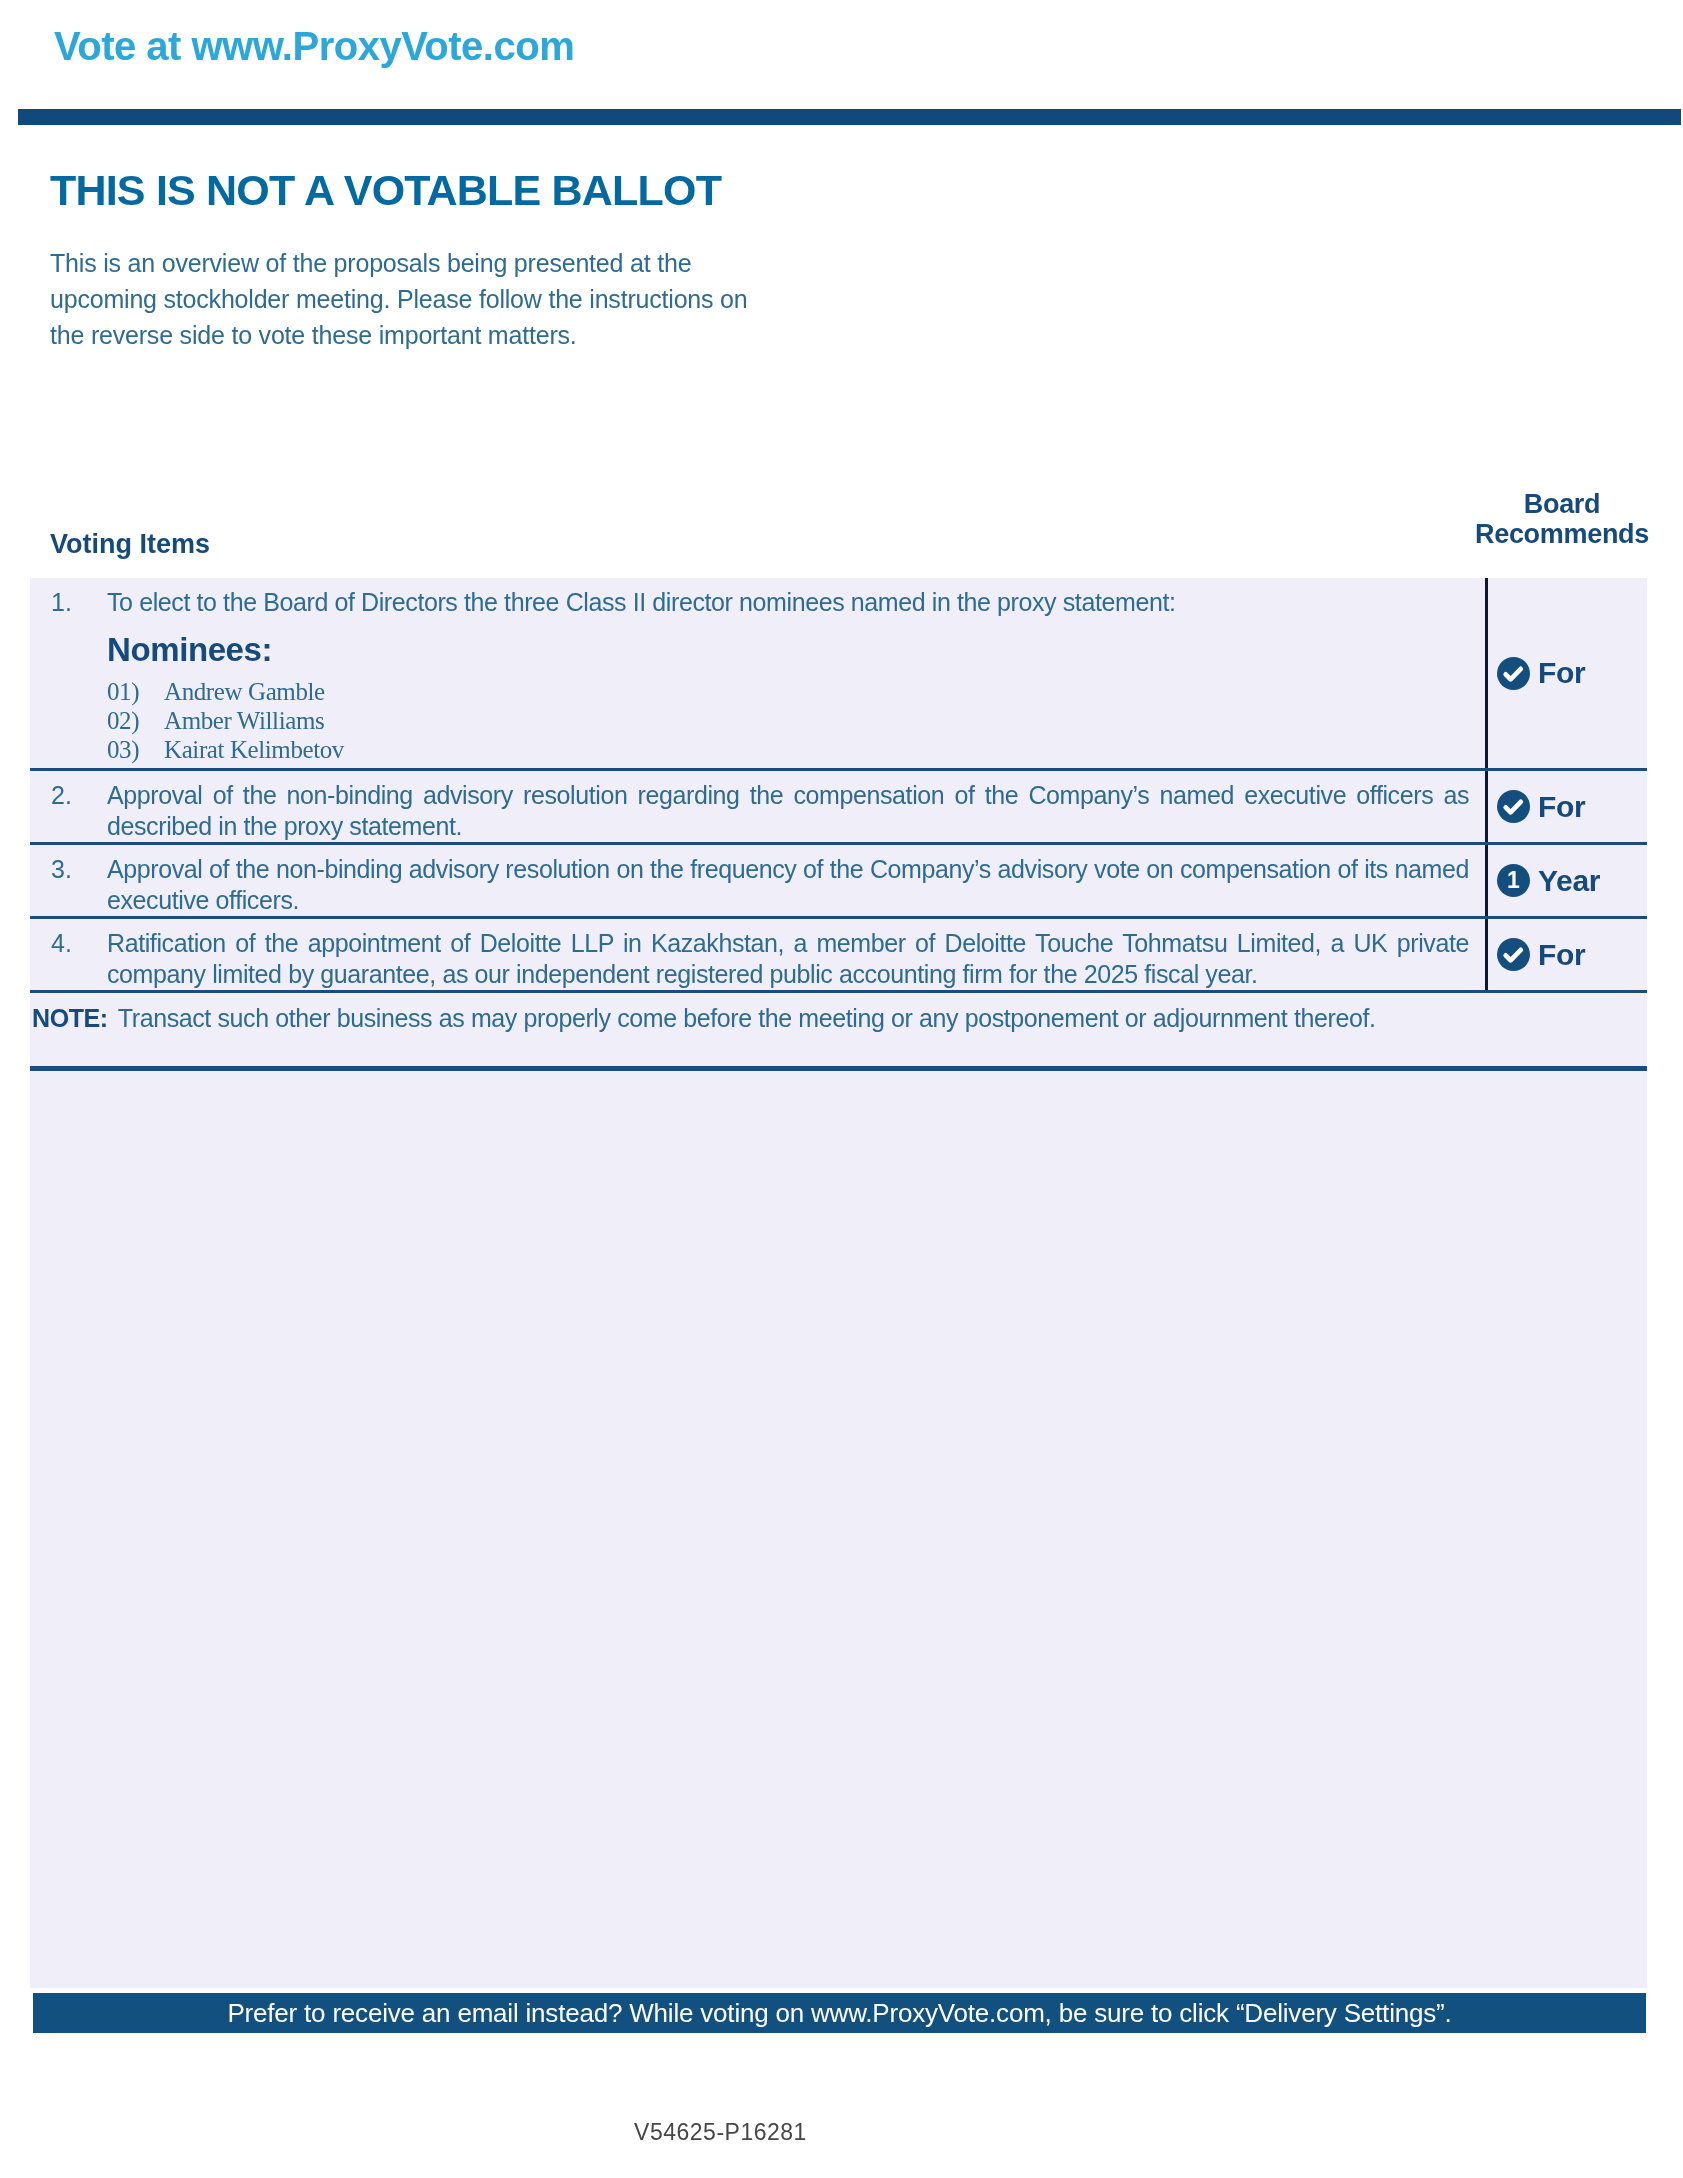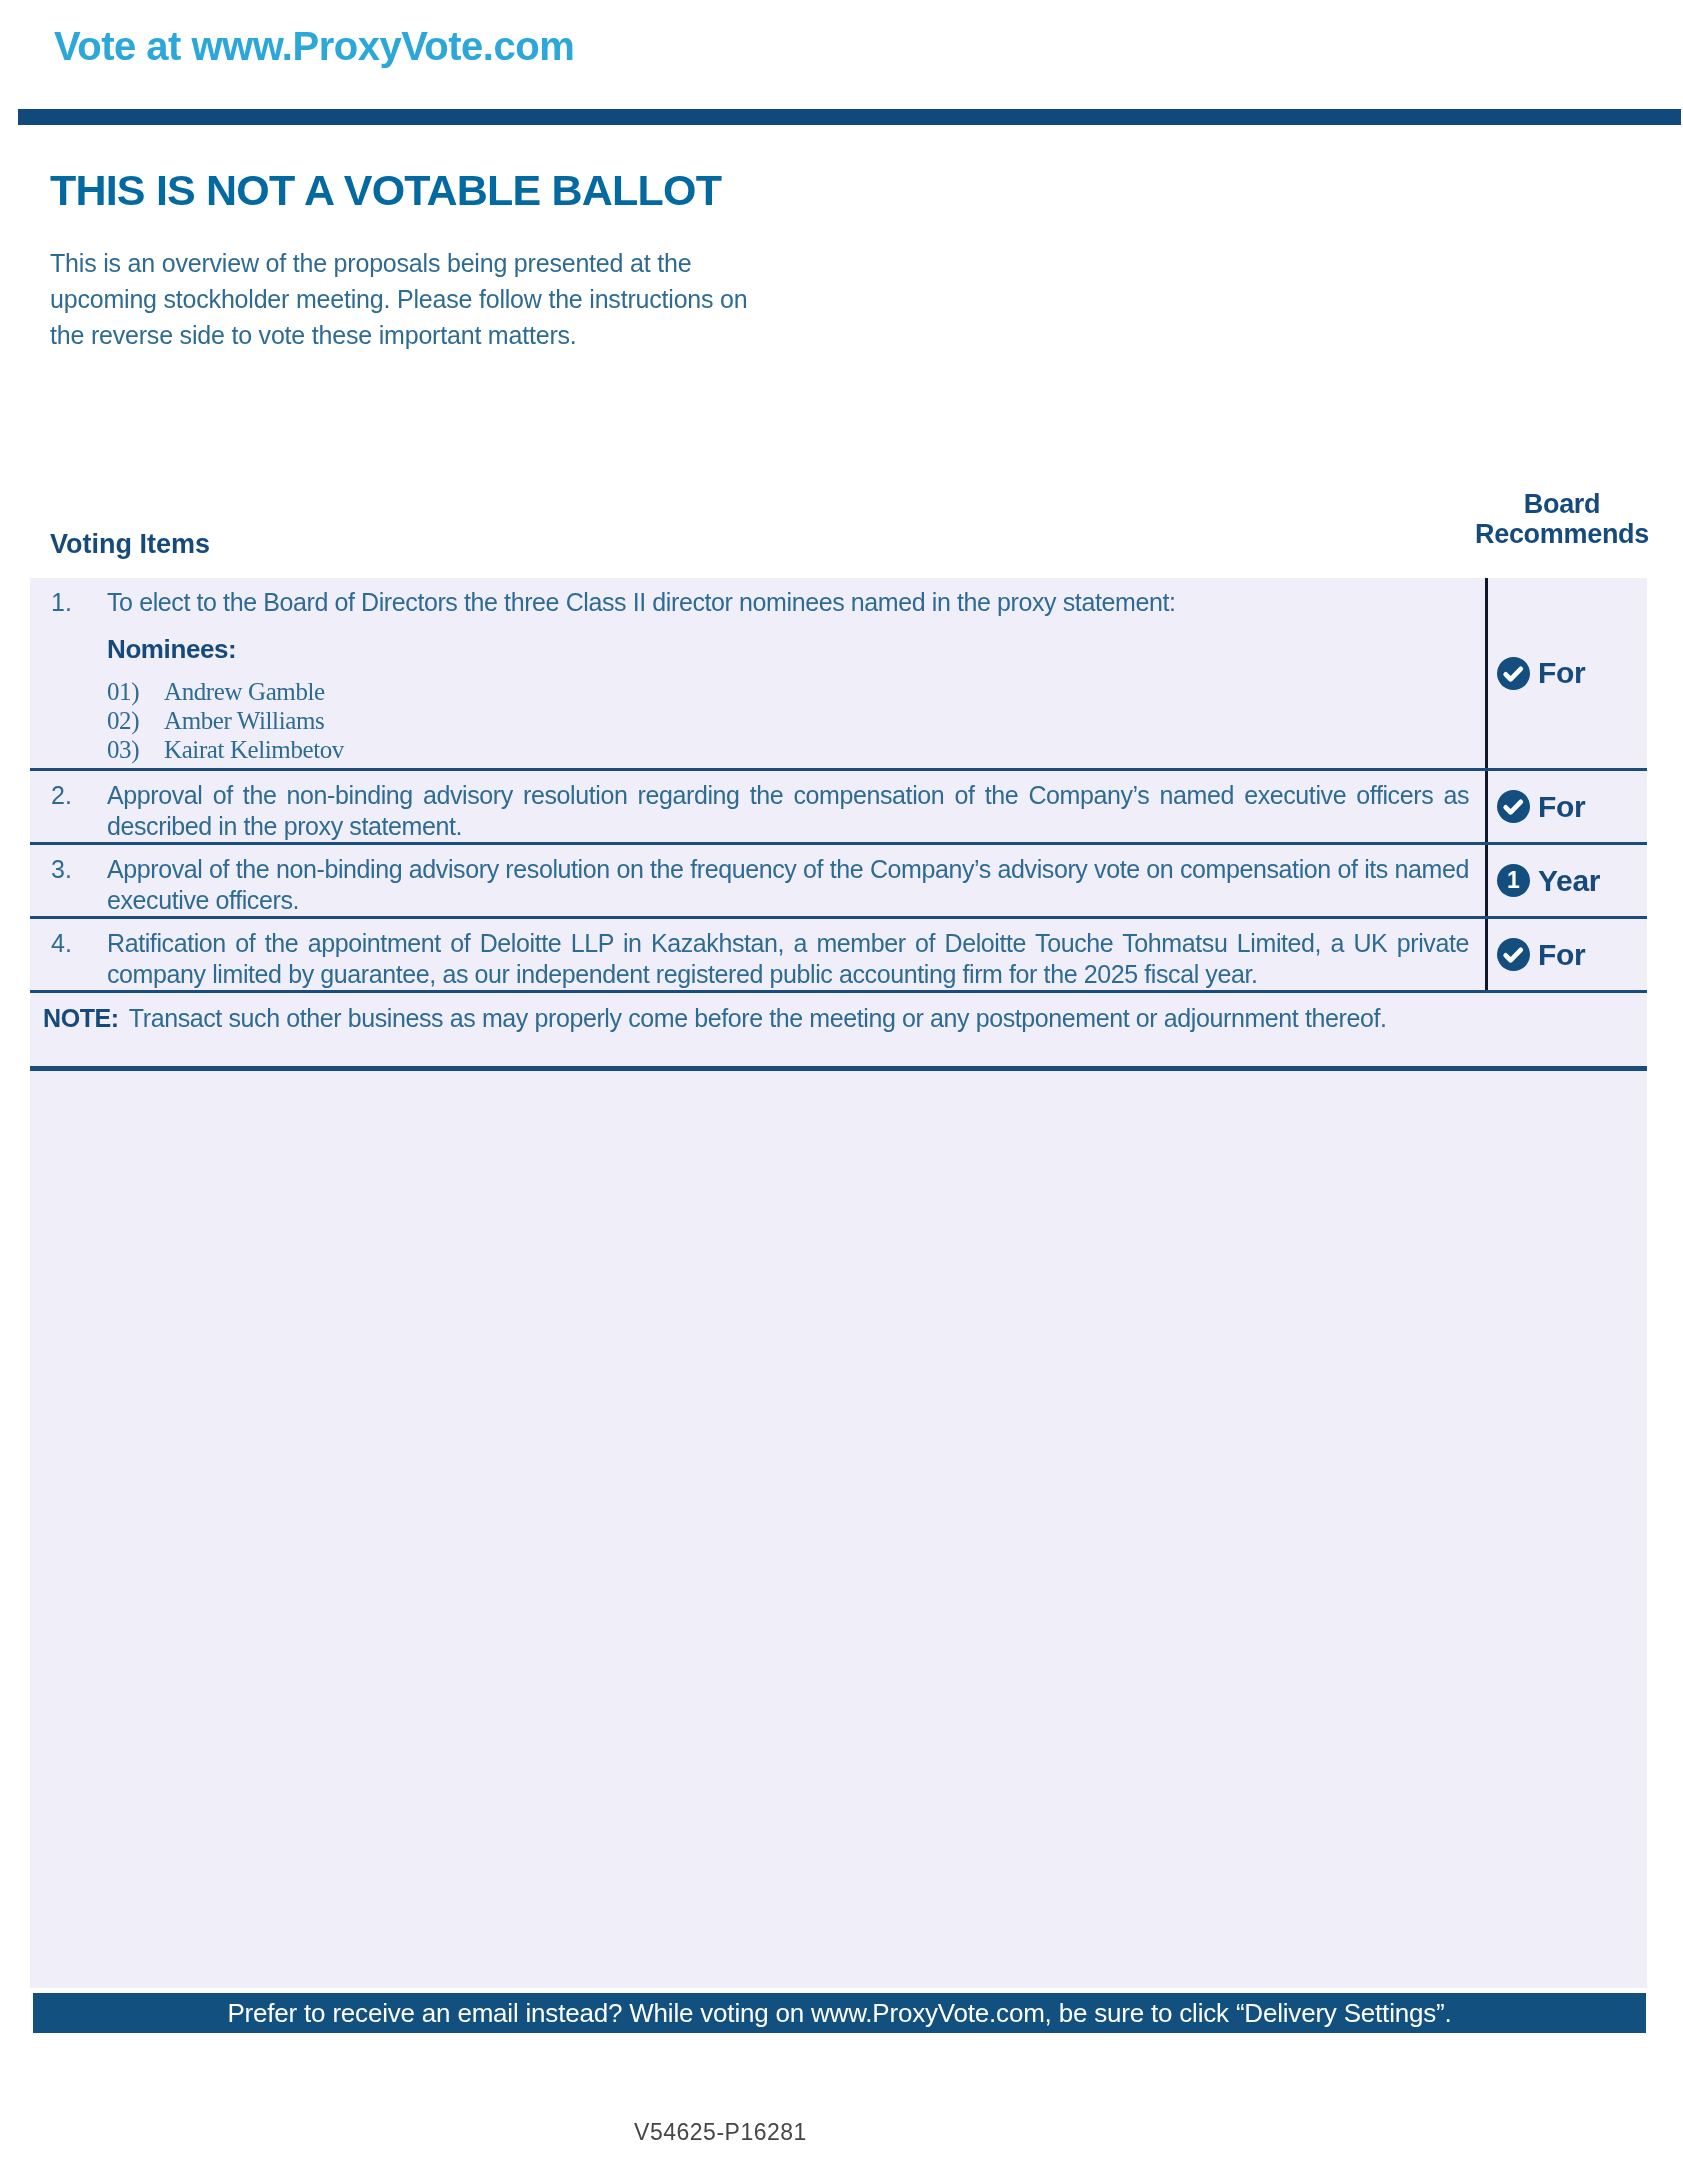--- a/index.html
+++ b/index.html
@@ -73,7 +73,7 @@
   }
   .nominees-label {
     margin-top: 16px;
-    font-weight: bold; color: #164A7C; font-size: 26px;
+    font-weight: bold; color: #164A7C; font-size: 33px;
     text-align: left;
   }
   .nominees-list { margin-top: 12px; font-family: Liberation Serif, serif; }

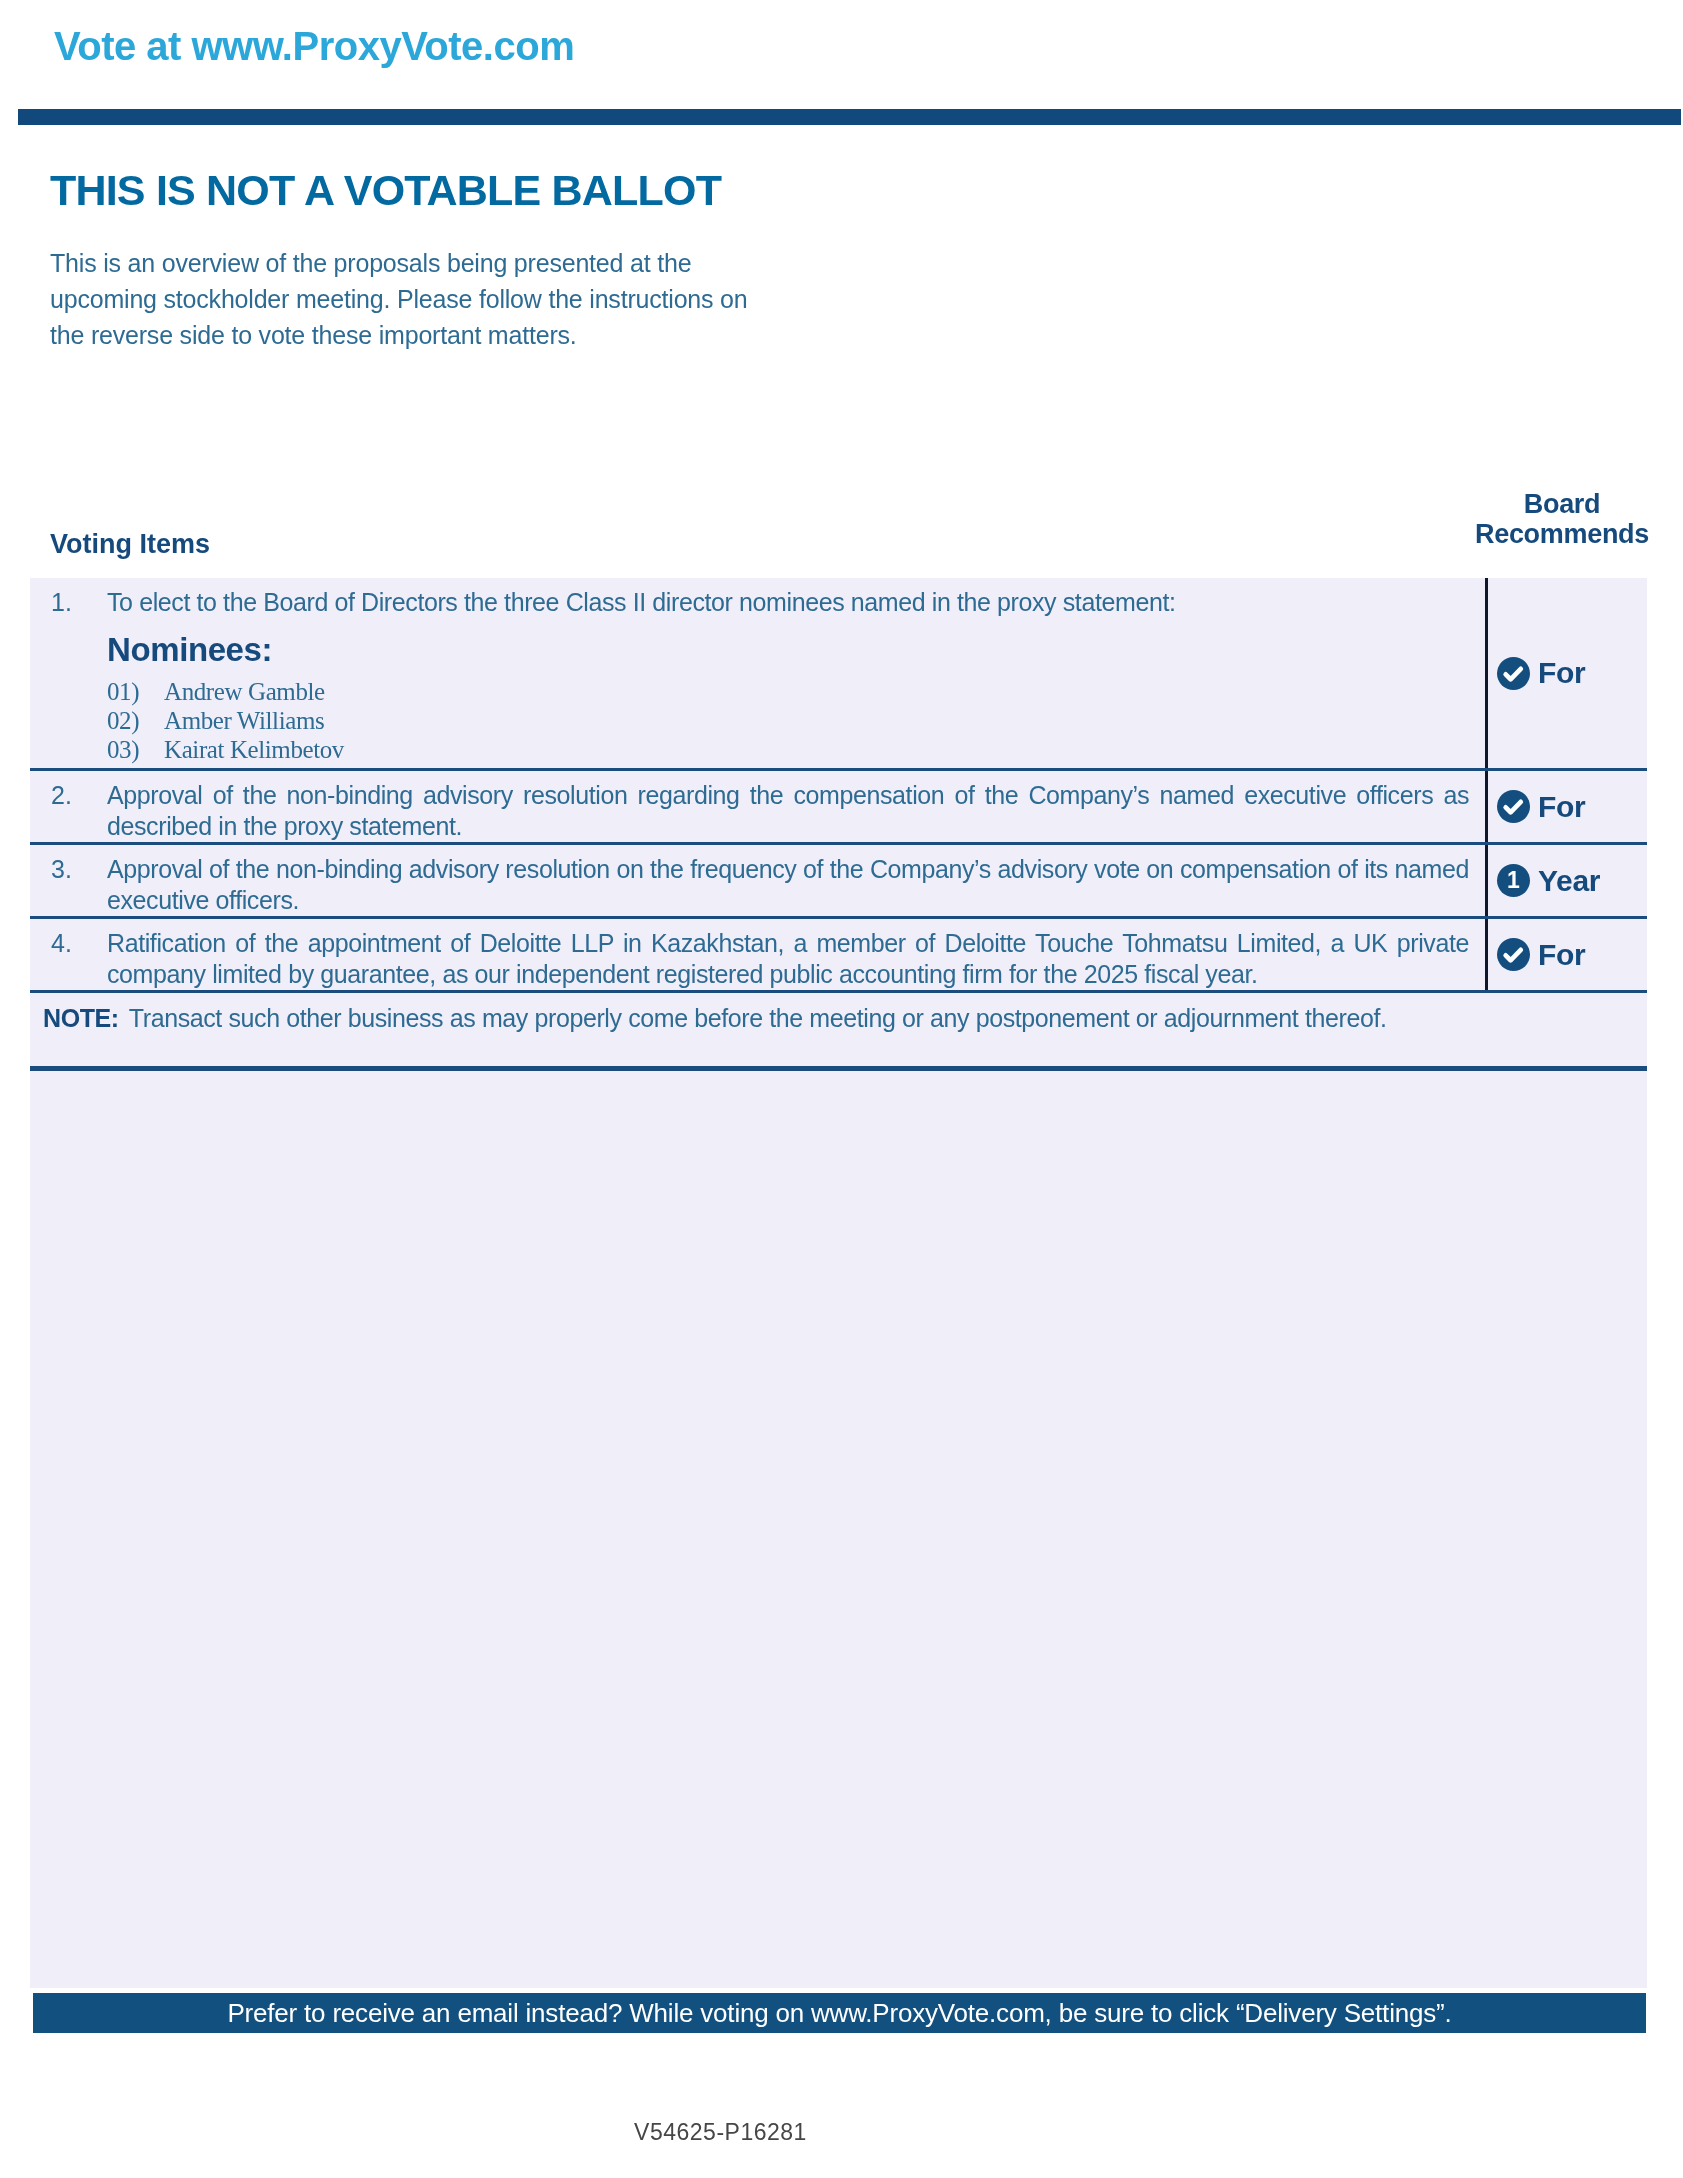--- a/index.html
+++ b/index.html
@@ -101,7 +101,7 @@
 
   .note-cell {
     width: 100%; box-sizing: border-box;
-    padding: 9px 164px 0 13px;
+    padding: 9px 164px 0 2px;
     font-size: 25px; line-height: 33px;
     color: #2E6B93; text-align: justify; letter-spacing: -0.4px;
   }

